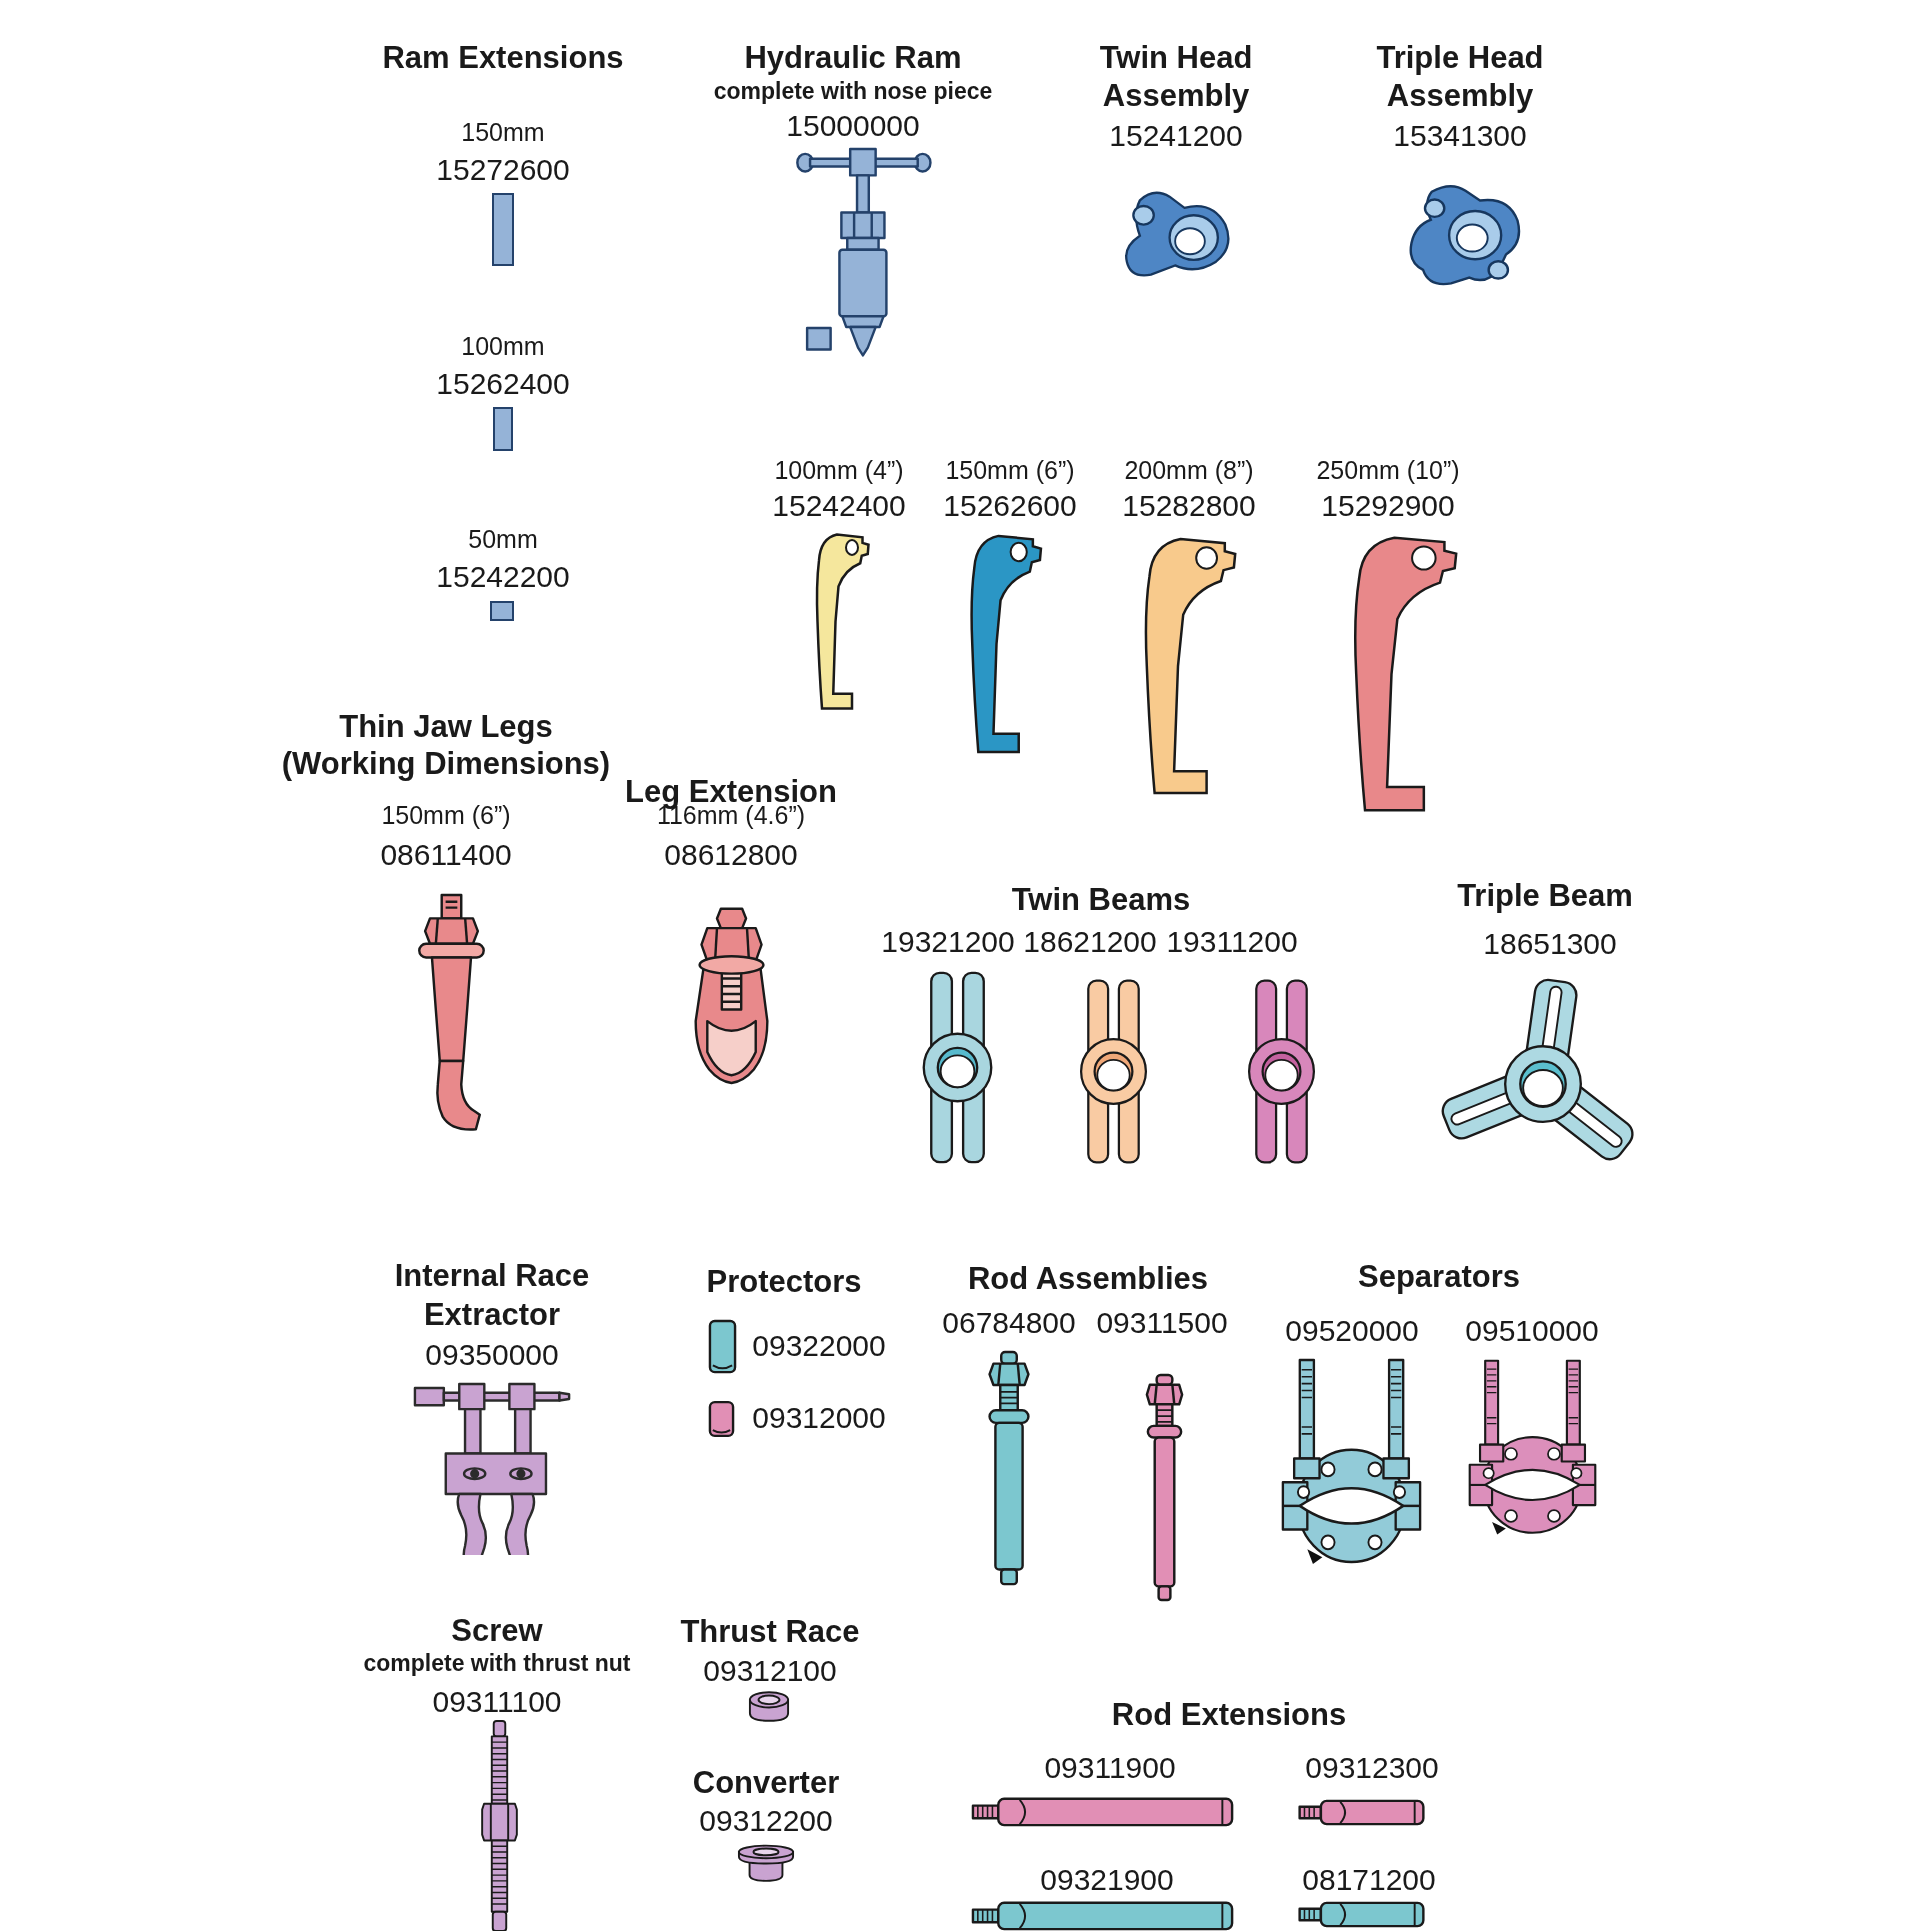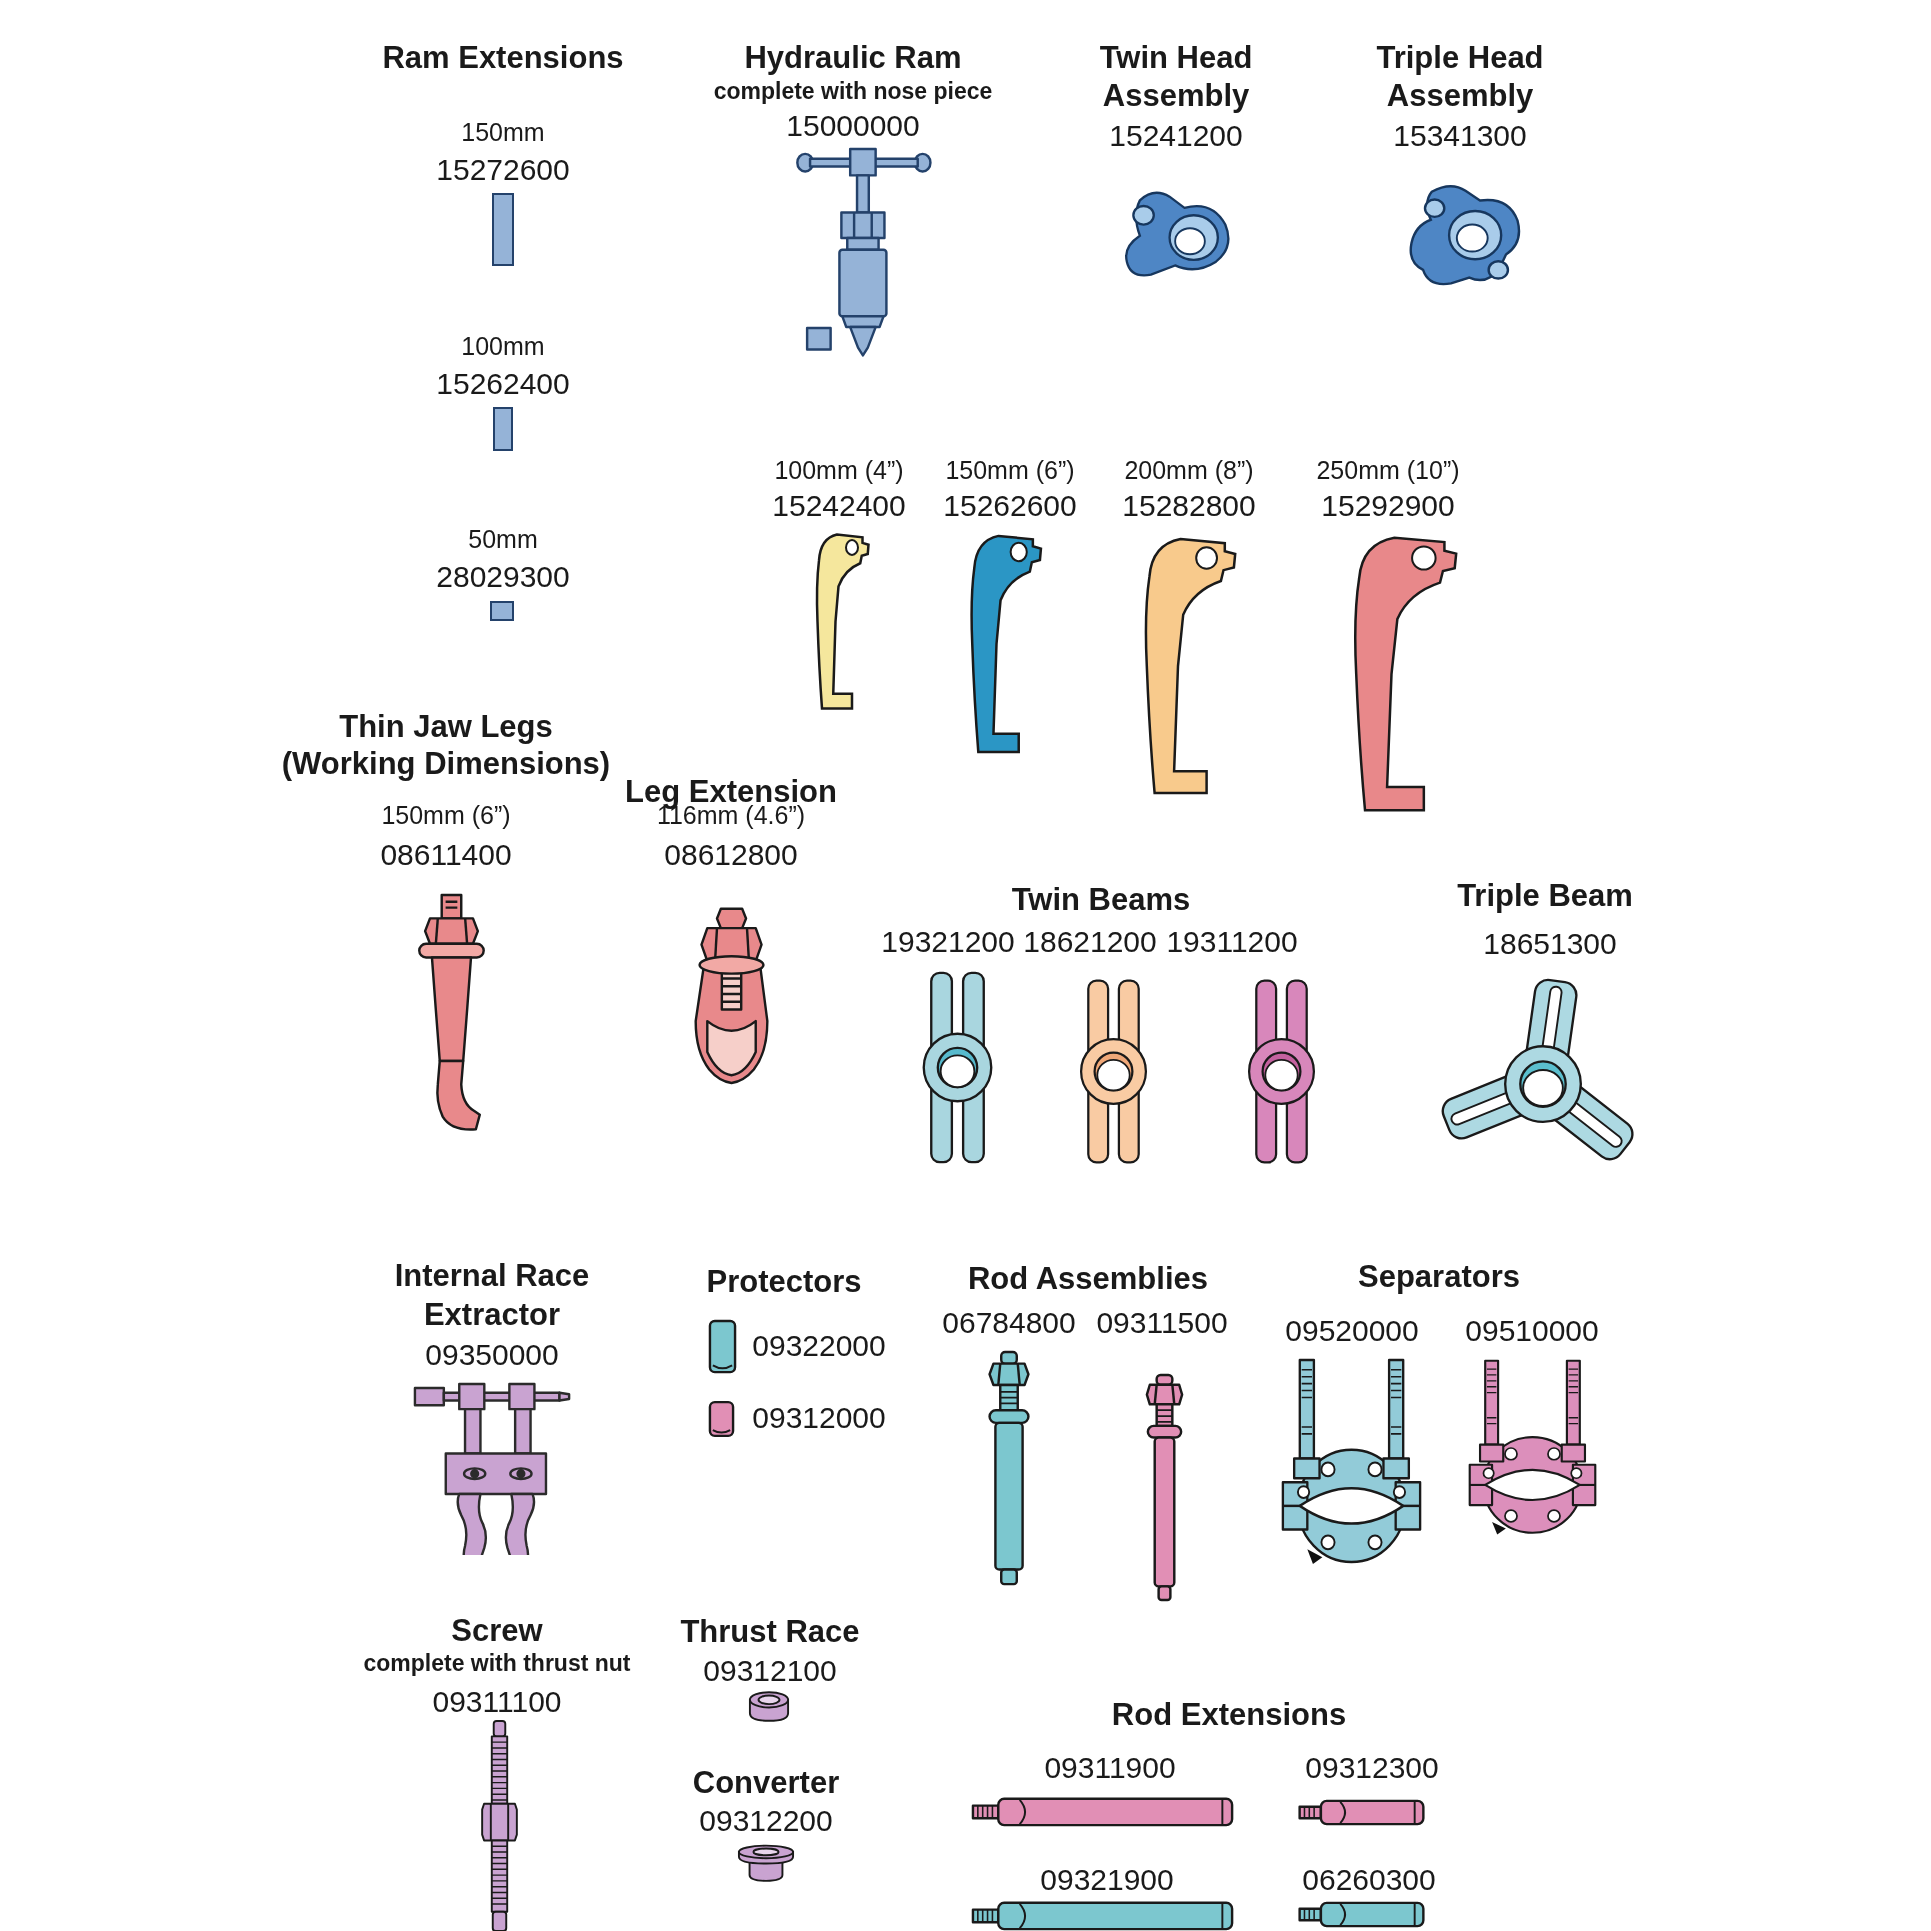--- a/index.html
+++ b/index.html
@@ -29,7 +29,7 @@
   <div class="bluerect" style="left:493px;top:407px;width:20px;height:44px;"></div>
 
   <div class="lbl sz" style="left:503px;top:525px;">50mm</div>
-  <div class="lbl pn" style="left:503px;top:560px;">28029300</div>
+  <div class="lbl pn" style="left:503px;top:560px;">15242200</div>
   <div class="bluerect" style="left:490px;top:601px;width:24px;height:20px;"></div>
 
   <div class="lbl t1" style="left:853px;top:41px;">Hydraulic Ram</div>

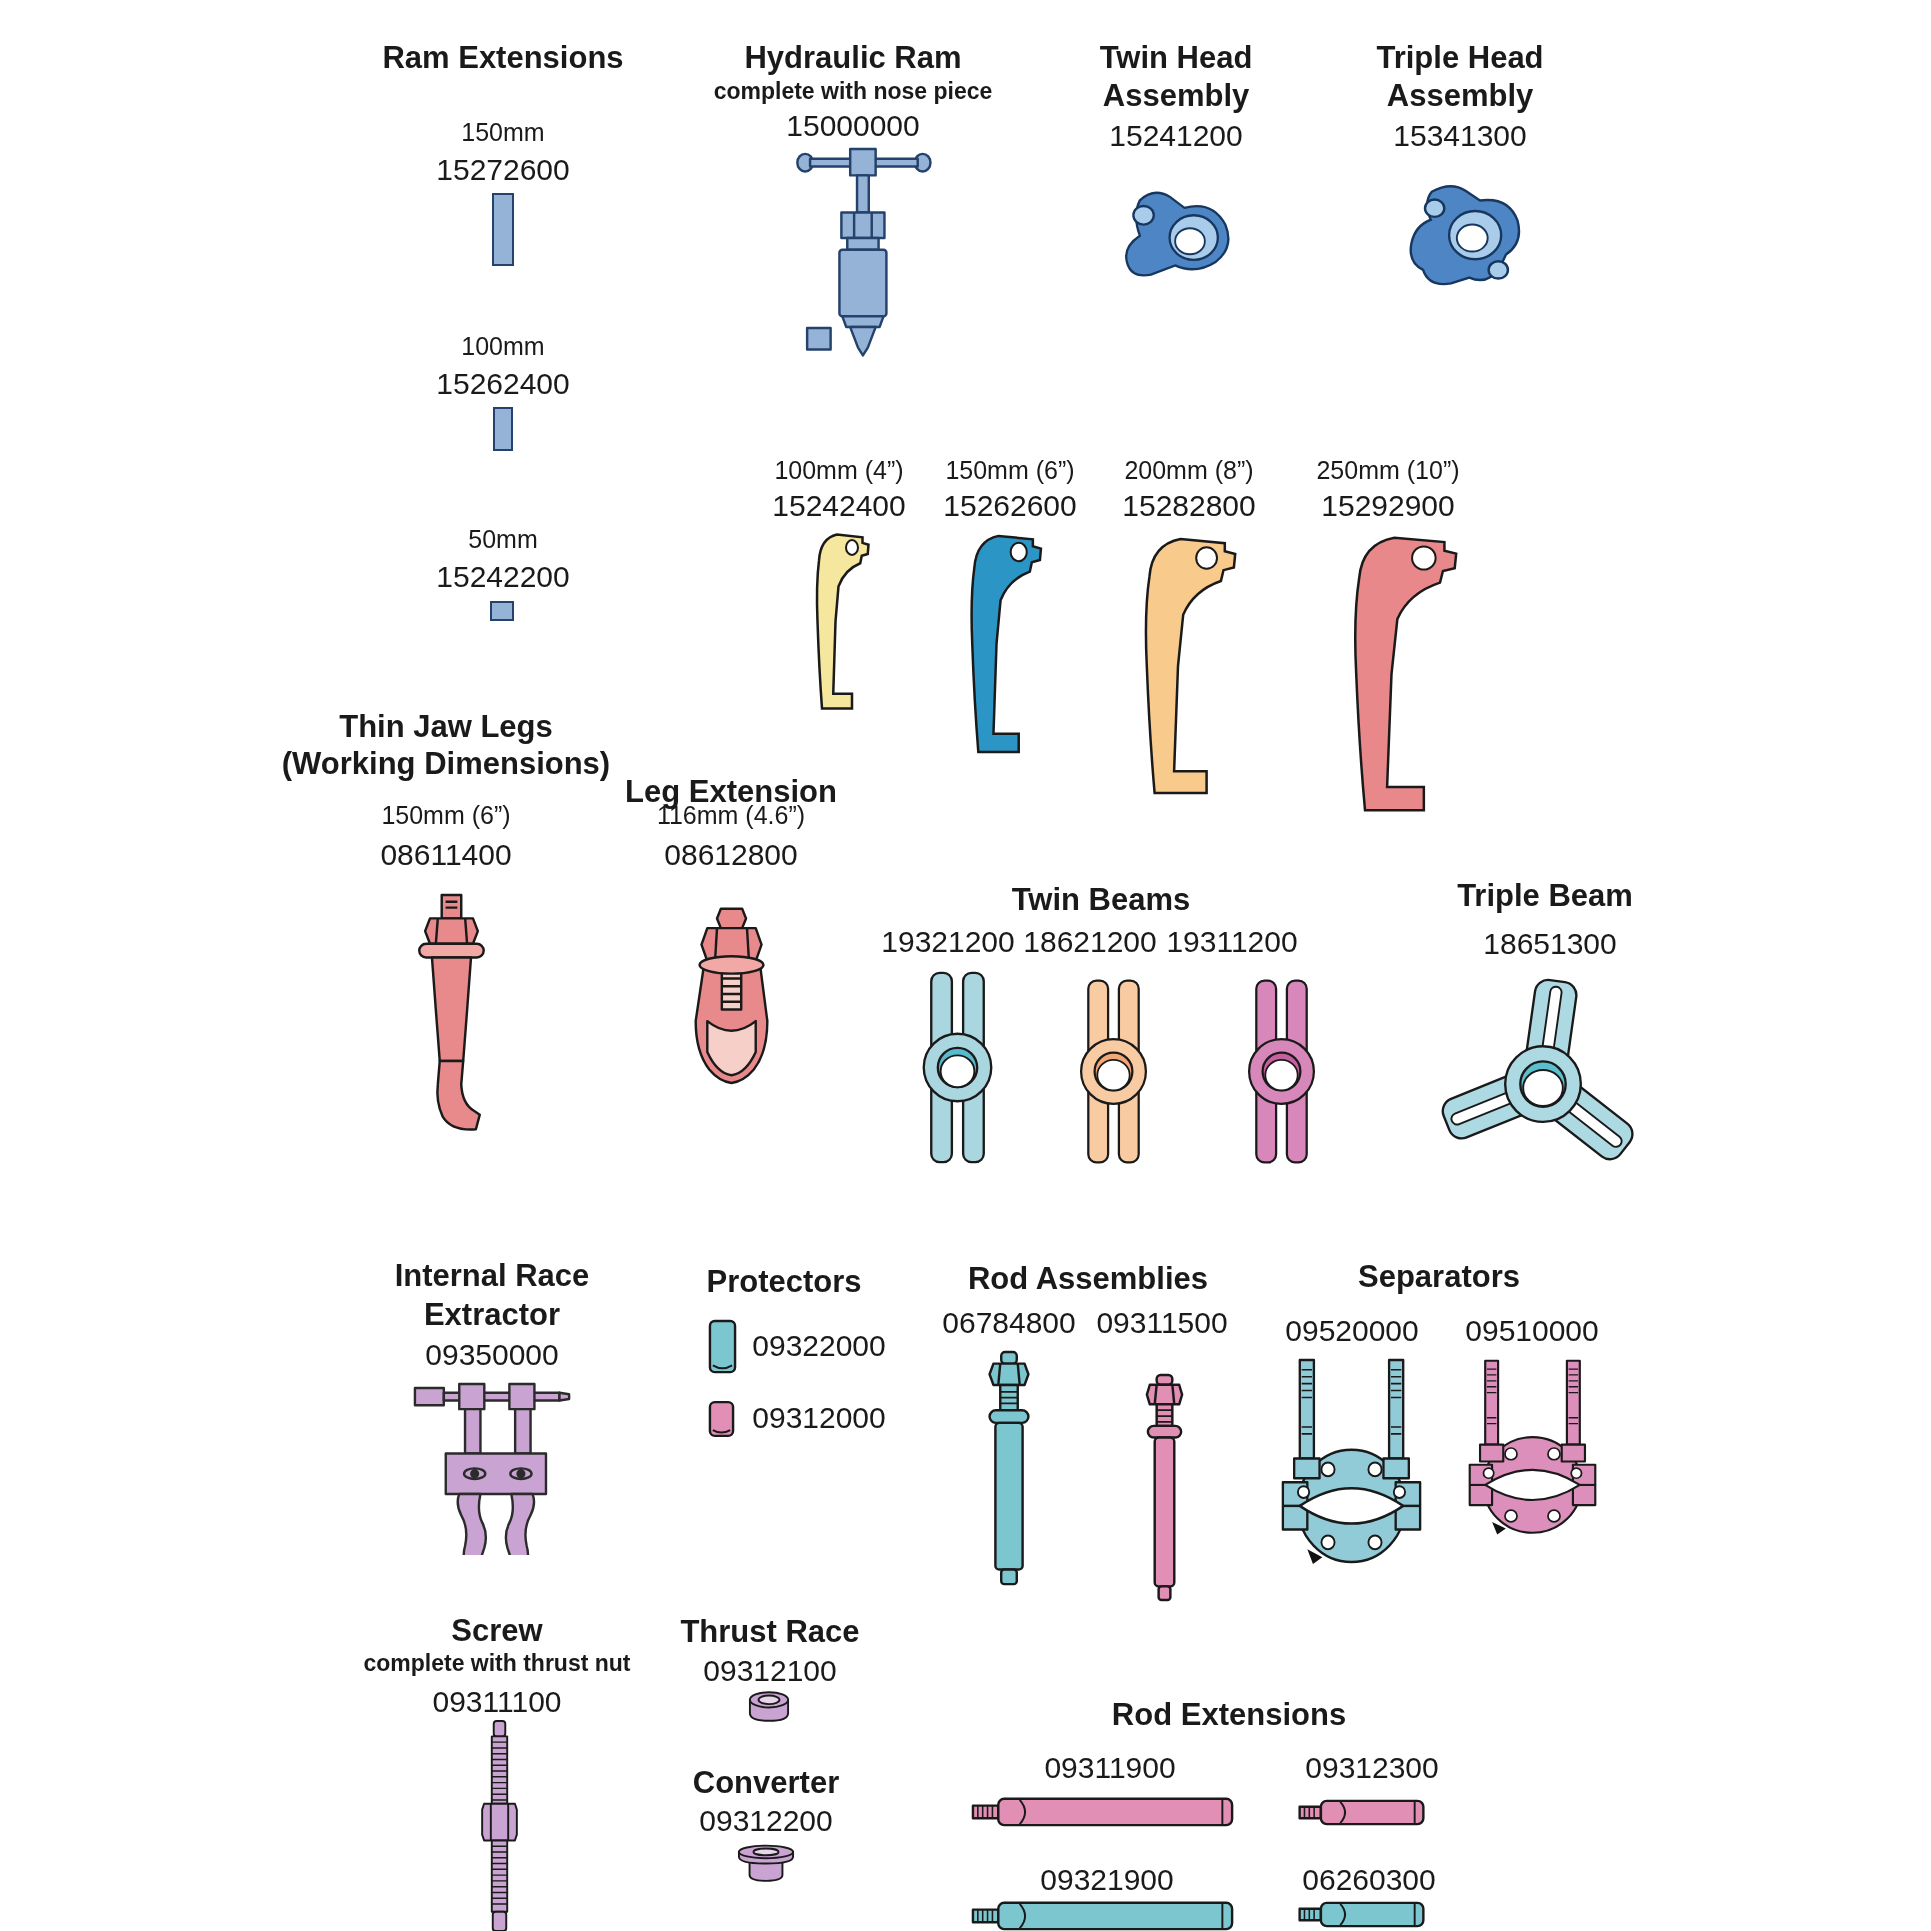--- a/index.html
+++ b/index.html
@@ -438,7 +438,7 @@
     </svg>
   </div>
 
-  <div class="lbl pn" style="left:1369px;top:1863px;">06260300</div>
+  <div class="lbl pn" style="left:1369px;top:1863px;">08171200</div>
   <div class="part" style="left:1297px;top:1900px;width:129px;height:29px;">
     <svg viewBox="0 0 132 30">
       <g stroke="#1a1a1a" stroke-width="2.5" fill="#7CC7CF" stroke-linejoin="round">

